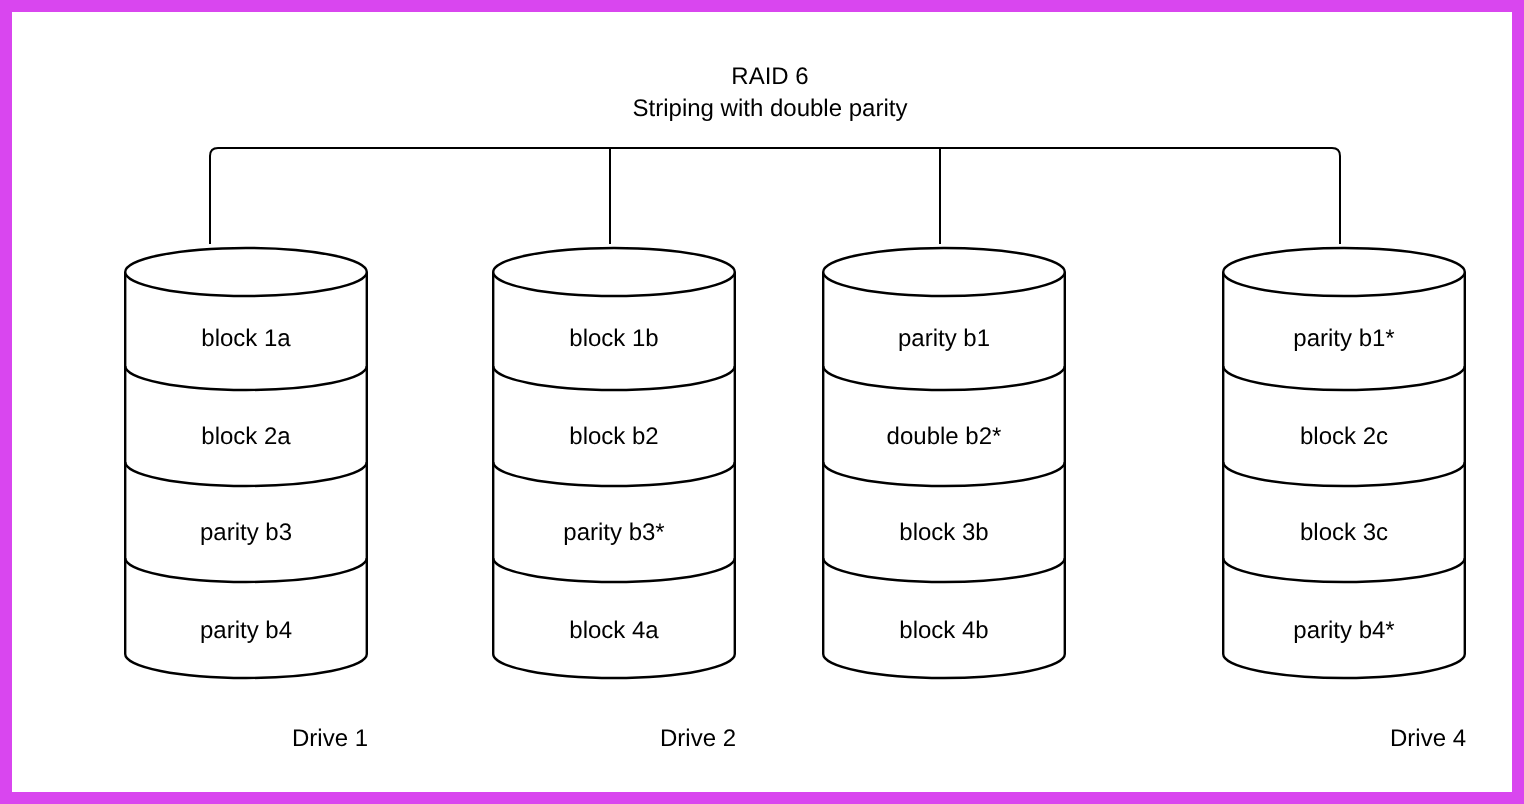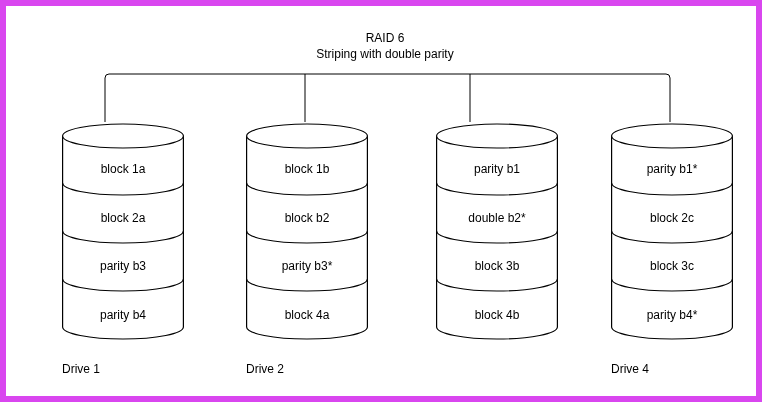--- a/index.html
+++ b/index.html
@@ -60,7 +60,7 @@
   }
   .d0 { left: 40px; margin-left: 16px; }
   .d1 { left: 240px; }
-  .d2 { left: 405px; margin-left: 25px; }
+  .d2 { left: 405px; }
   .d3 { left: 605px; }
 </style>
 </head>

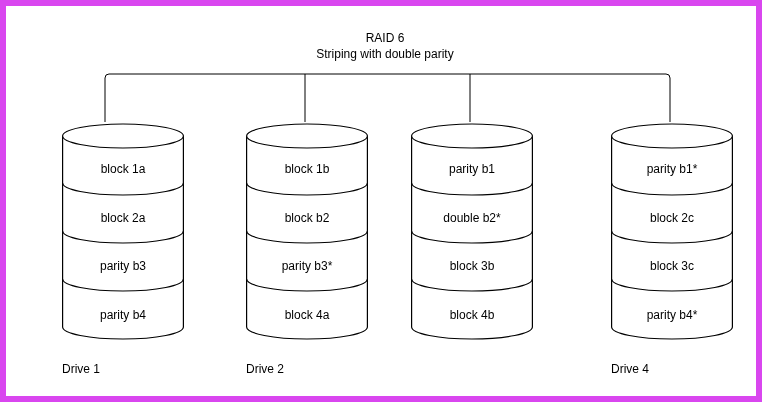--- a/index.html
+++ b/index.html
@@ -54,7 +54,7 @@
     top: 240px;
     left: 0;
     width: 122px;
-    text-align: left;
+    text-align: right;
     font-size: 12px;
     line-height: 16px;
   }

